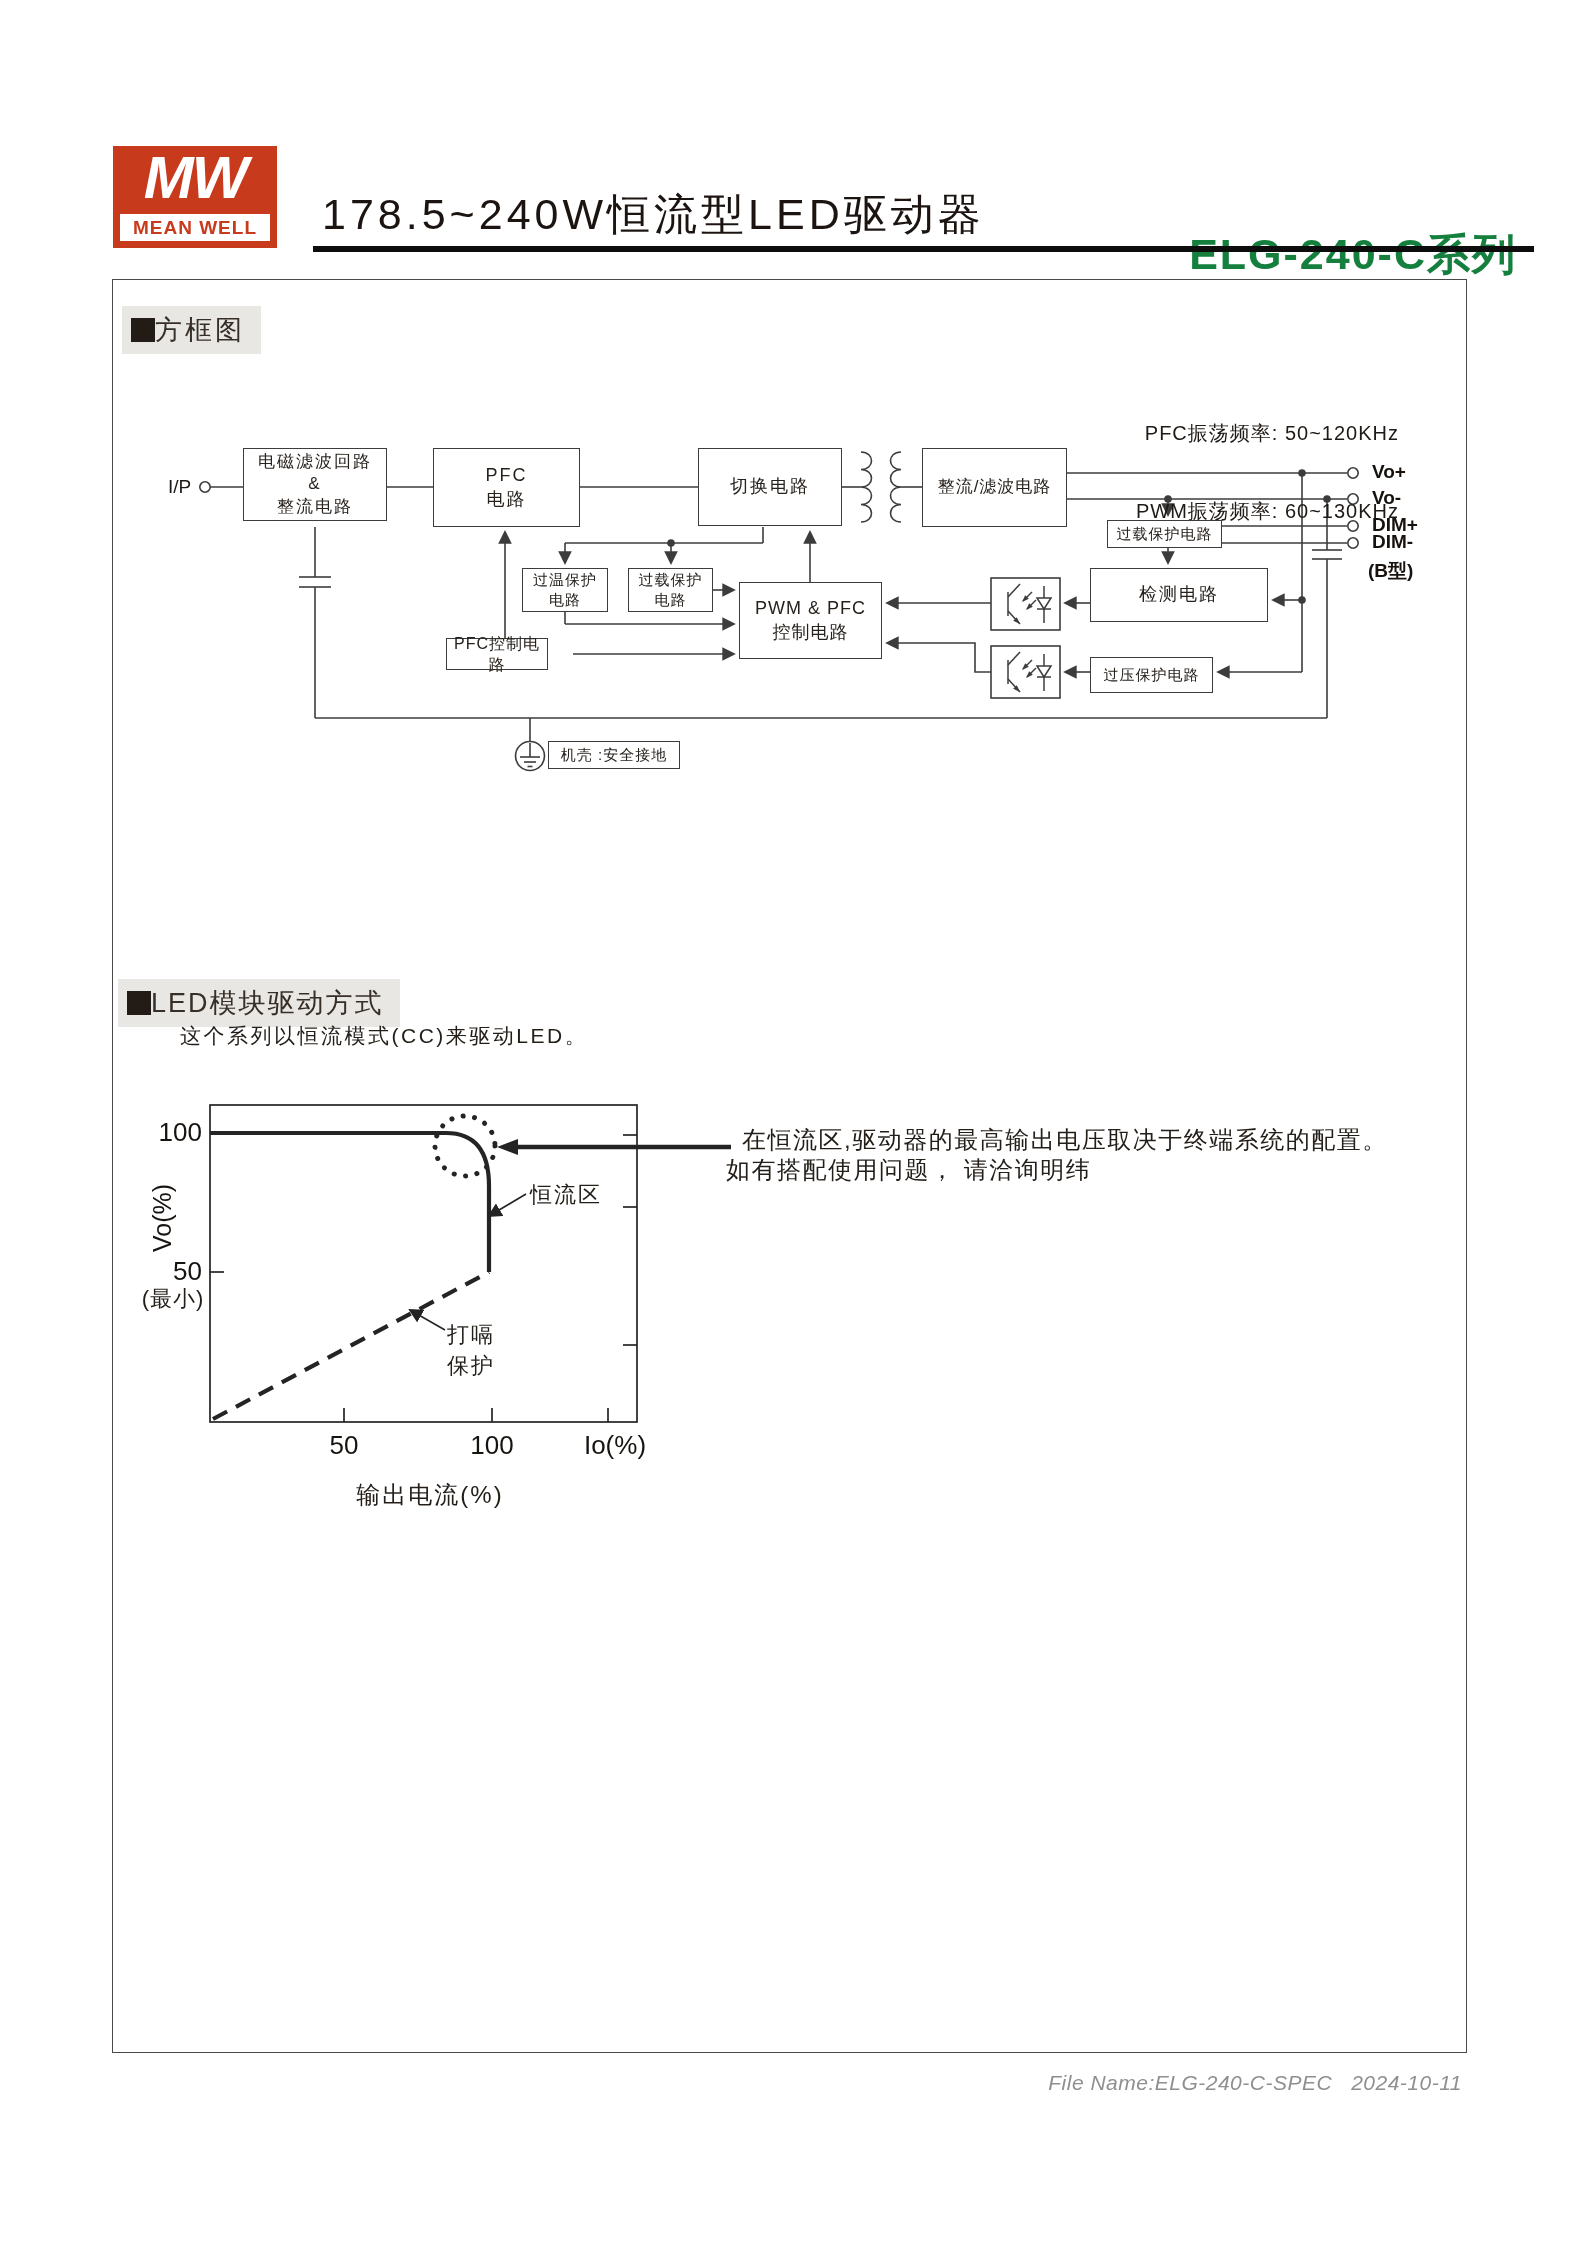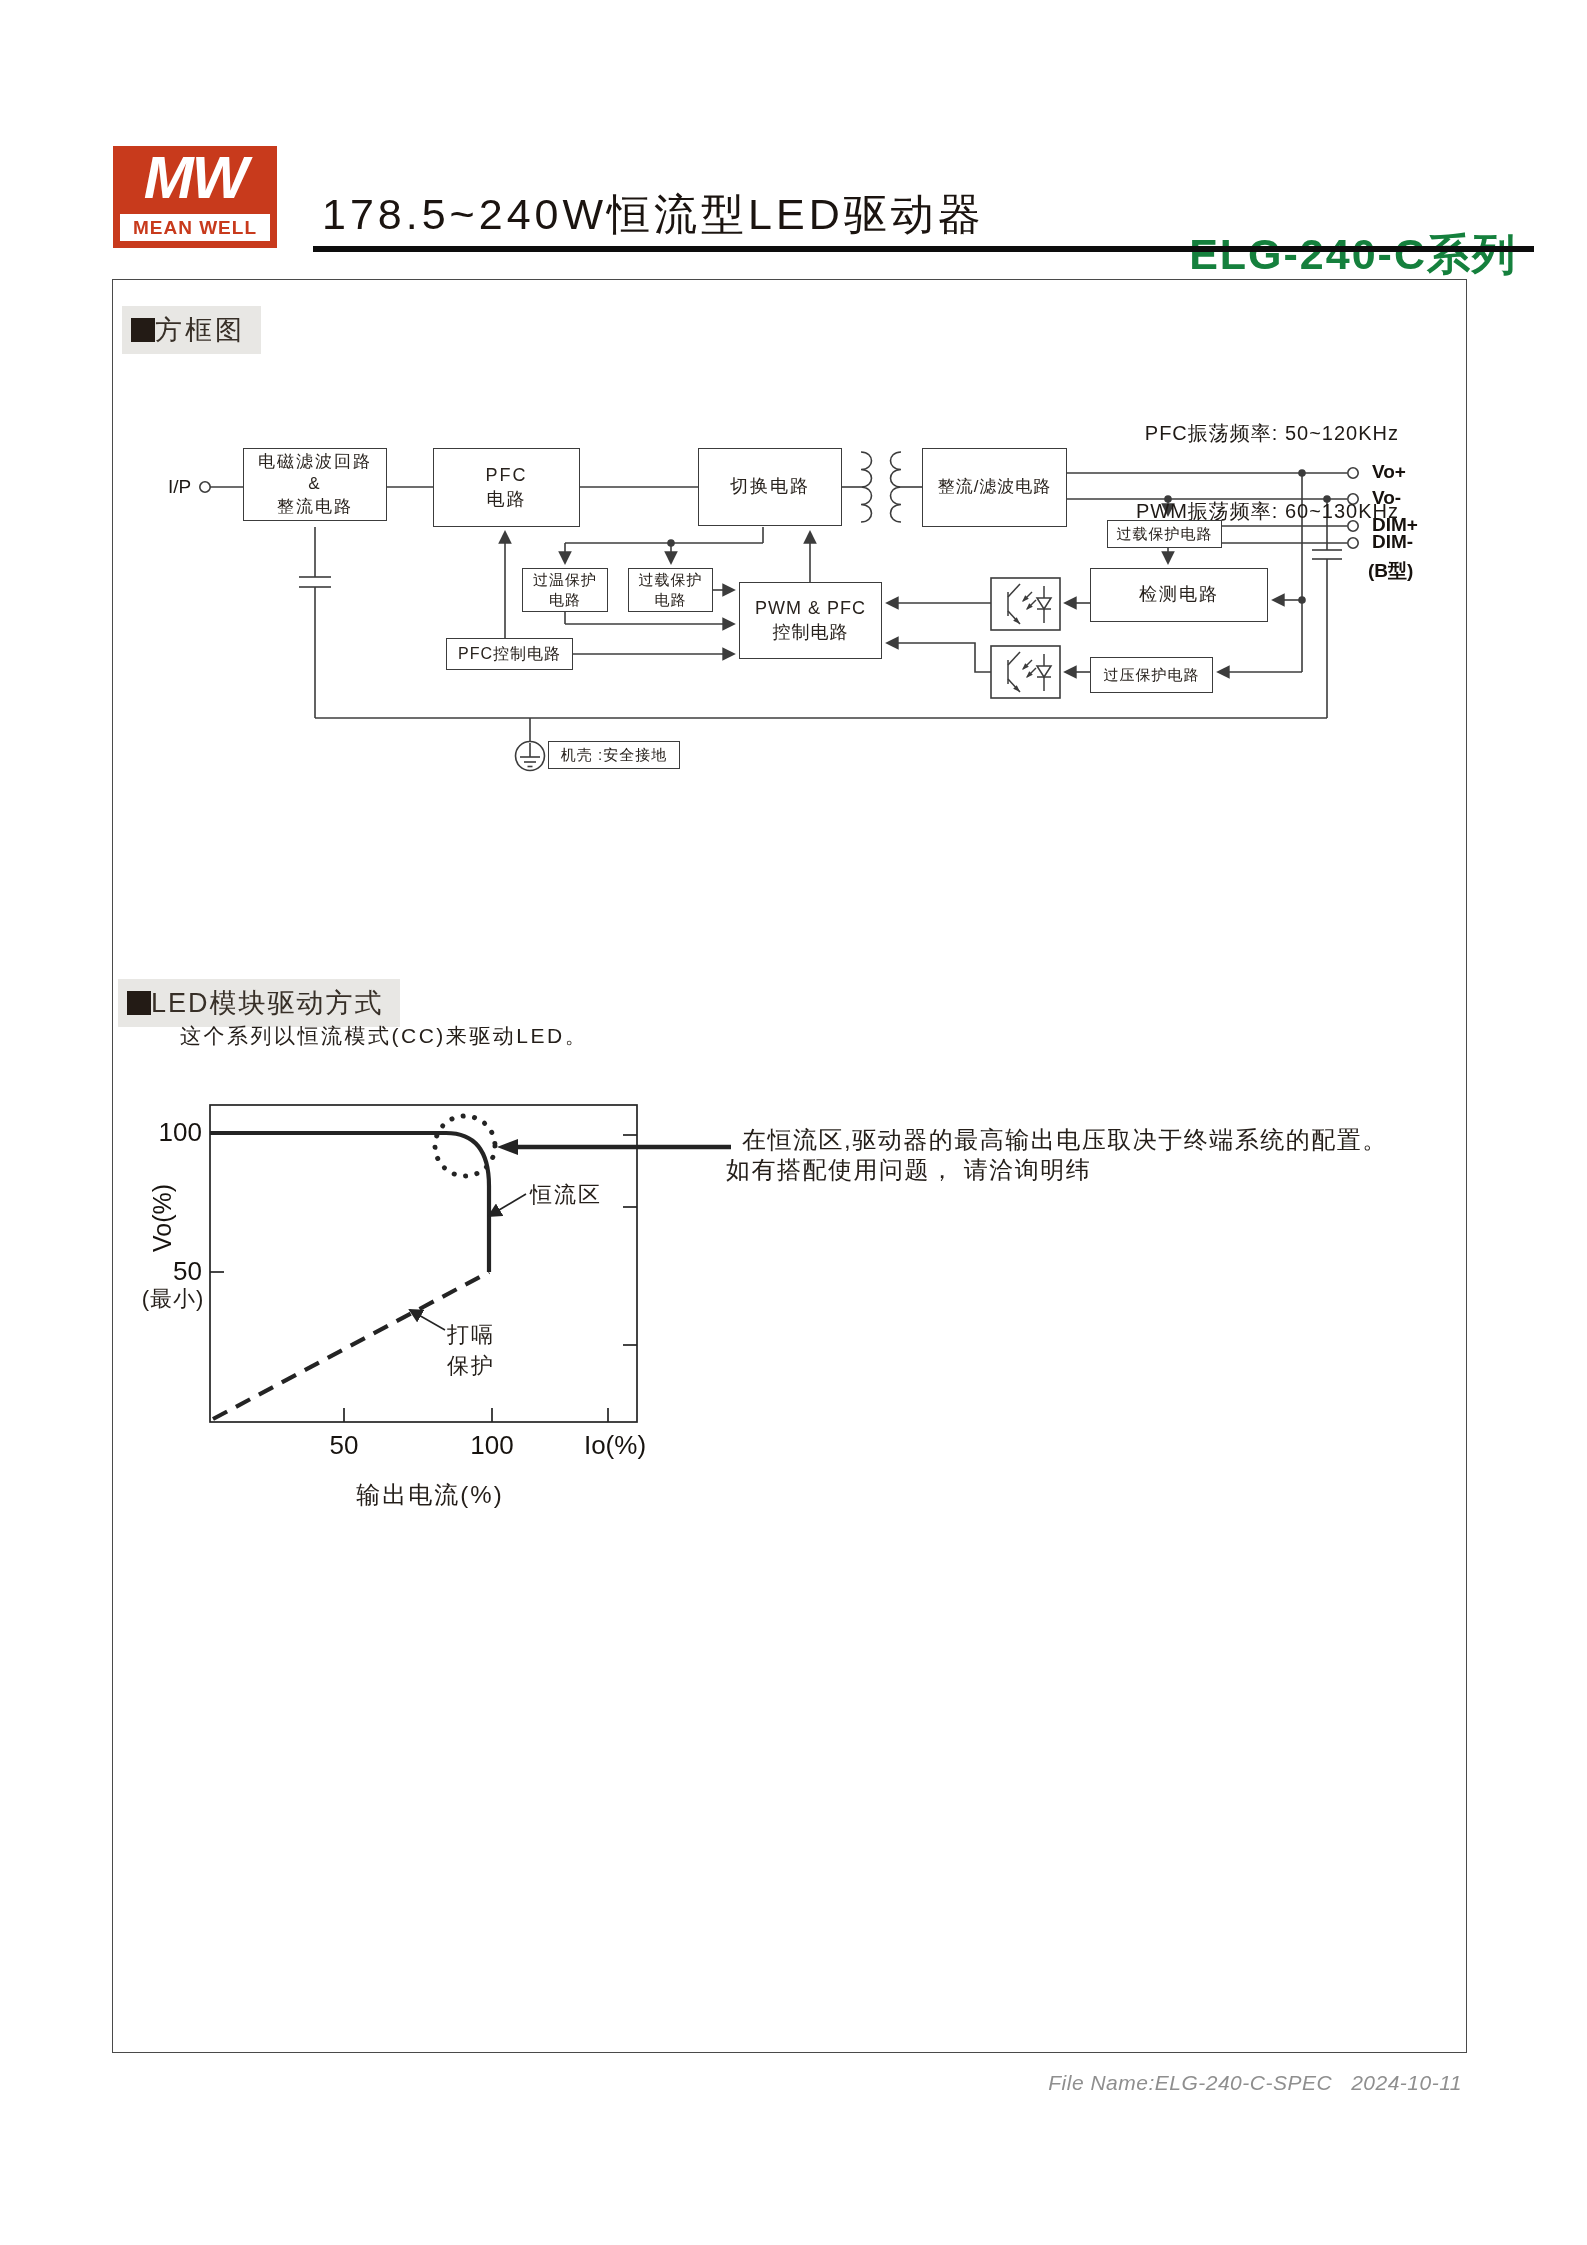--- a/index.html
+++ b/index.html
@@ -231,7 +231,7 @@
 电路</div>
 <div class="abs blk" style="left:739px;top:582px;width:143px;height:77px;font-size:18px;letter-spacing:1px;">PWM &amp; PFC
 控制电路</div>
-<div class="abs blk" style="left:446px;top:638px;width:127px;height:32px;font-size:16px;letter-spacing:1px;">PFC控制电路</div>
+<div class="abs blk" style="left:446px;top:638px;width:102px;height:32px;font-size:16px;letter-spacing:1px;">PFC控制电路</div>
 <div class="abs blk" style="left:1107px;top:520px;width:115px;height:28px;font-size:15px;letter-spacing:1px;">过载保护电路</div>
 <div class="abs blk" style="left:1090px;top:568px;width:178px;height:54px;font-size:18px;">检测电路</div>
 <div class="abs blk" style="left:1090px;top:657px;width:123px;height:36px;font-size:15px;letter-spacing:1px;">过压保护电路</div>

